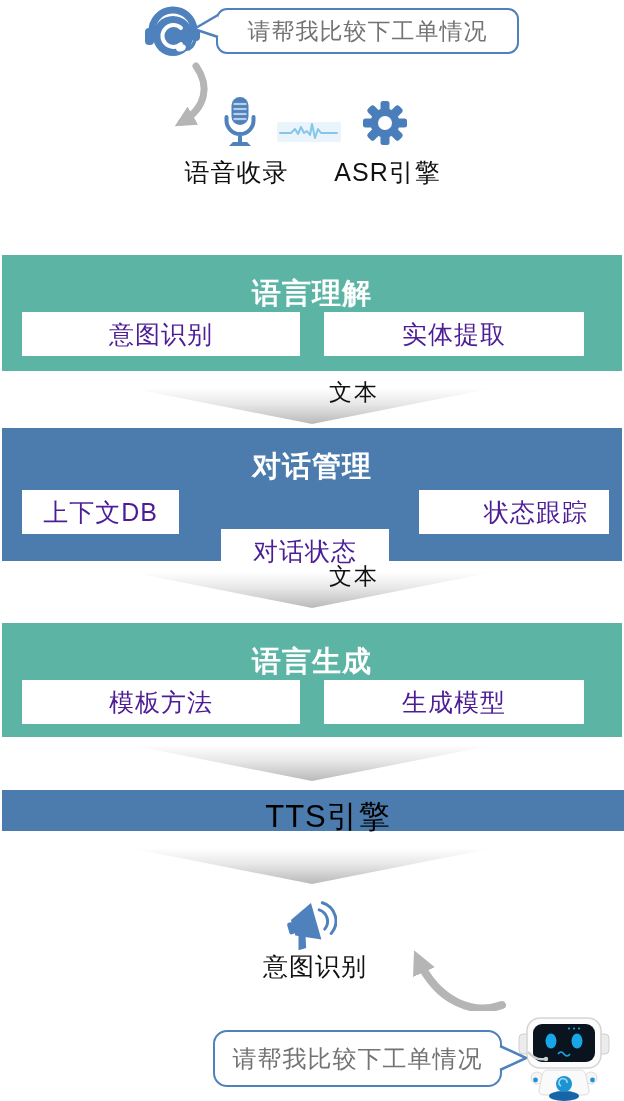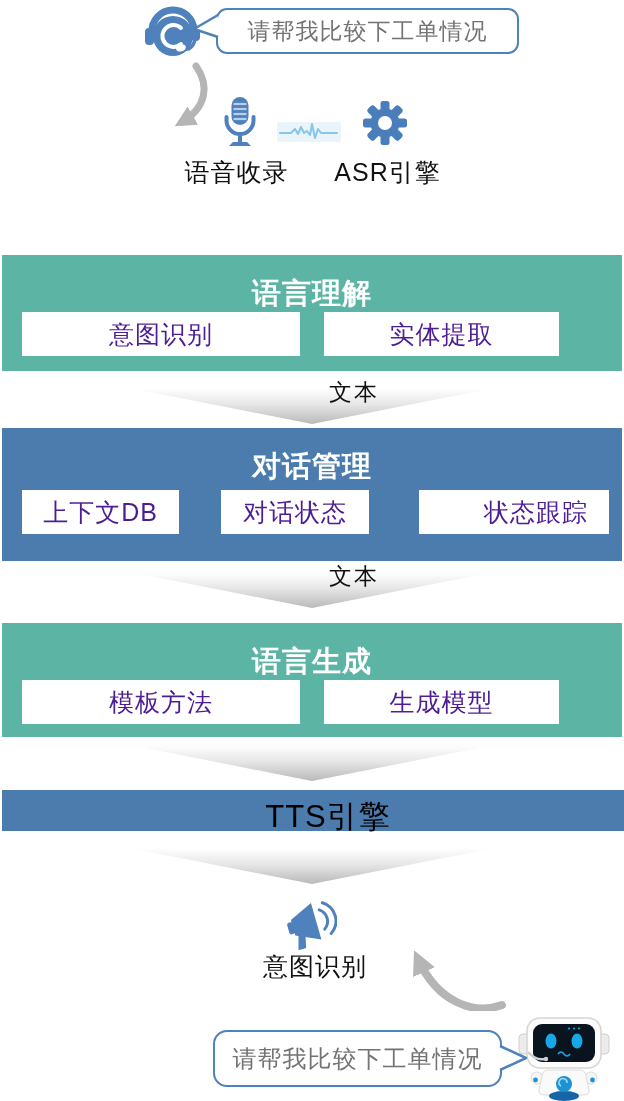--- a/index.html
+++ b/index.html
@@ -33,7 +33,7 @@
     font-size:25px;color:#4c1d95;letter-spacing:1px;
   }
   .row2 .box1{left:20px;width:278px;}
-  .row2 .box2{left:322px;width:235px;}
+  .row2 .box2{left:322px;width:260px;}
   .row3 .box1{left:20px;width:157px;}
   .row3 .box2{left:219px;width:148px;}
   .row3 .box3{left:417px;width:146px;padding-left:44px;}

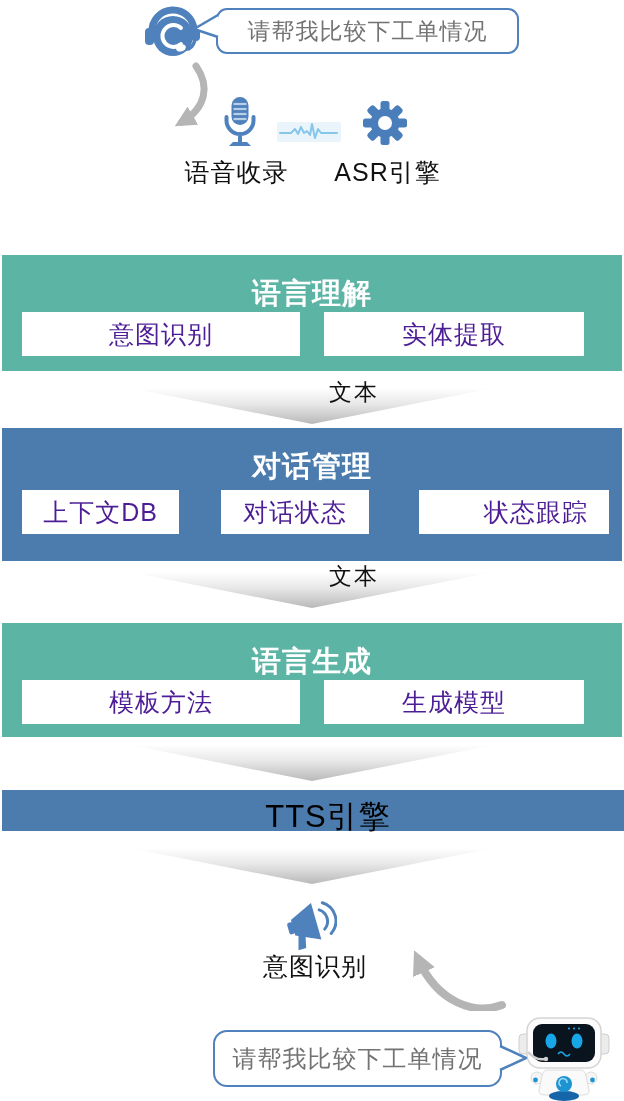--- a/index.html
+++ b/index.html
@@ -35,7 +35,7 @@
   .row2 .box1{left:20px;width:278px;}
   .row2 .box2{left:322px;width:260px;}
   .row3 .box1{left:20px;width:157px;}
-  .row3 .box2{left:219px;width:148px;}
+  .row3 .box2{left:219px;width:168px;margin-top:39px;}
   .row3 .box3{left:417px;width:146px;padding-left:44px;}
 
   

